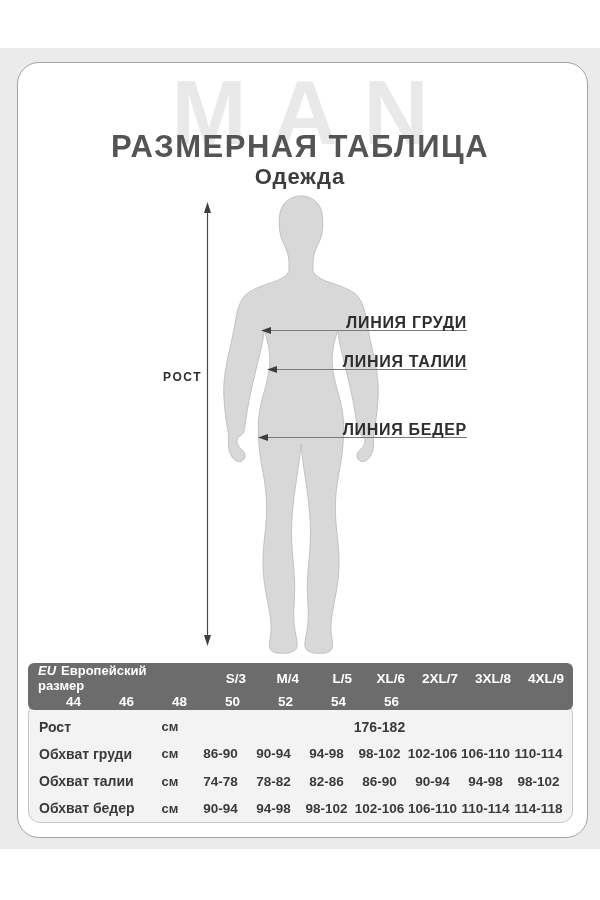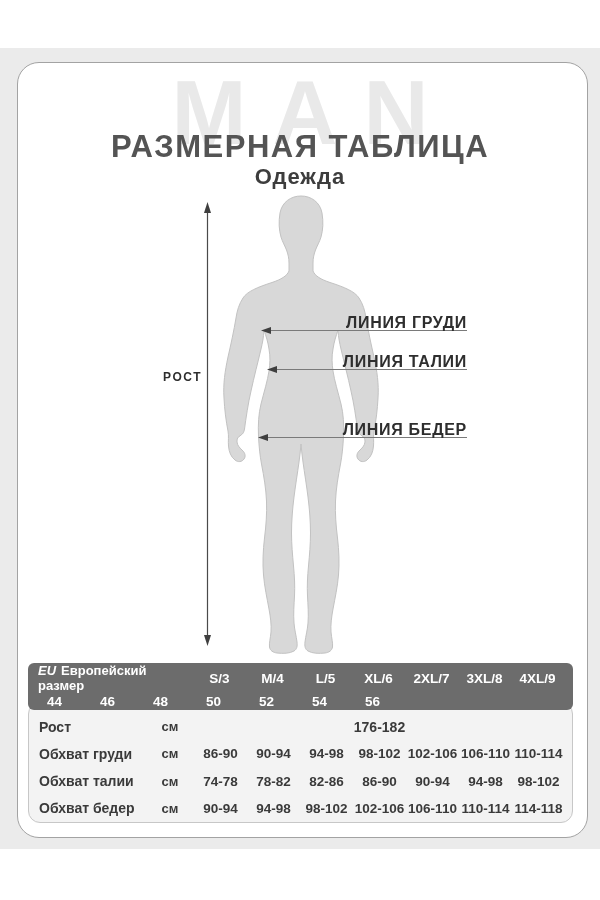--- a/index.html
+++ b/index.html
@@ -41,7 +41,7 @@
   .c-unit{width:48px;font-size:13px;font-weight:700;}
   .c-v{width:53px;font-size:13.5px;font-weight:700;}
   .c-span{width:371px;font-size:14px;font-weight:700;}
-  .thead .c-v{font-size:13.5px;}
+  .thead .c-v{font-size:13.5px;text-align:right;}
 </style>
 </head>
 <body>

